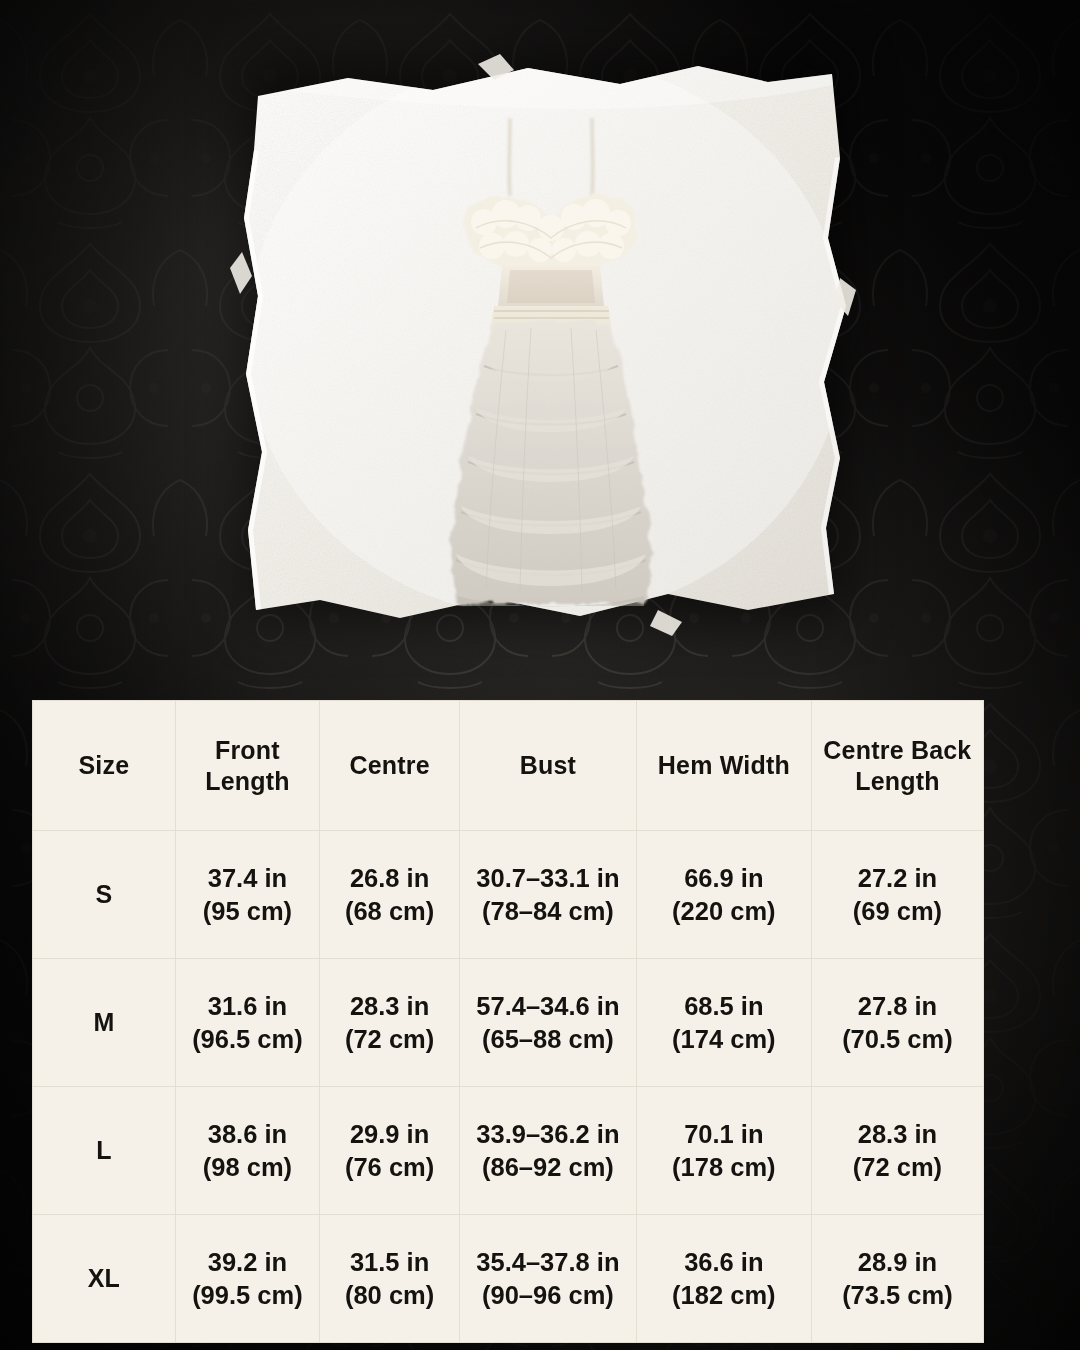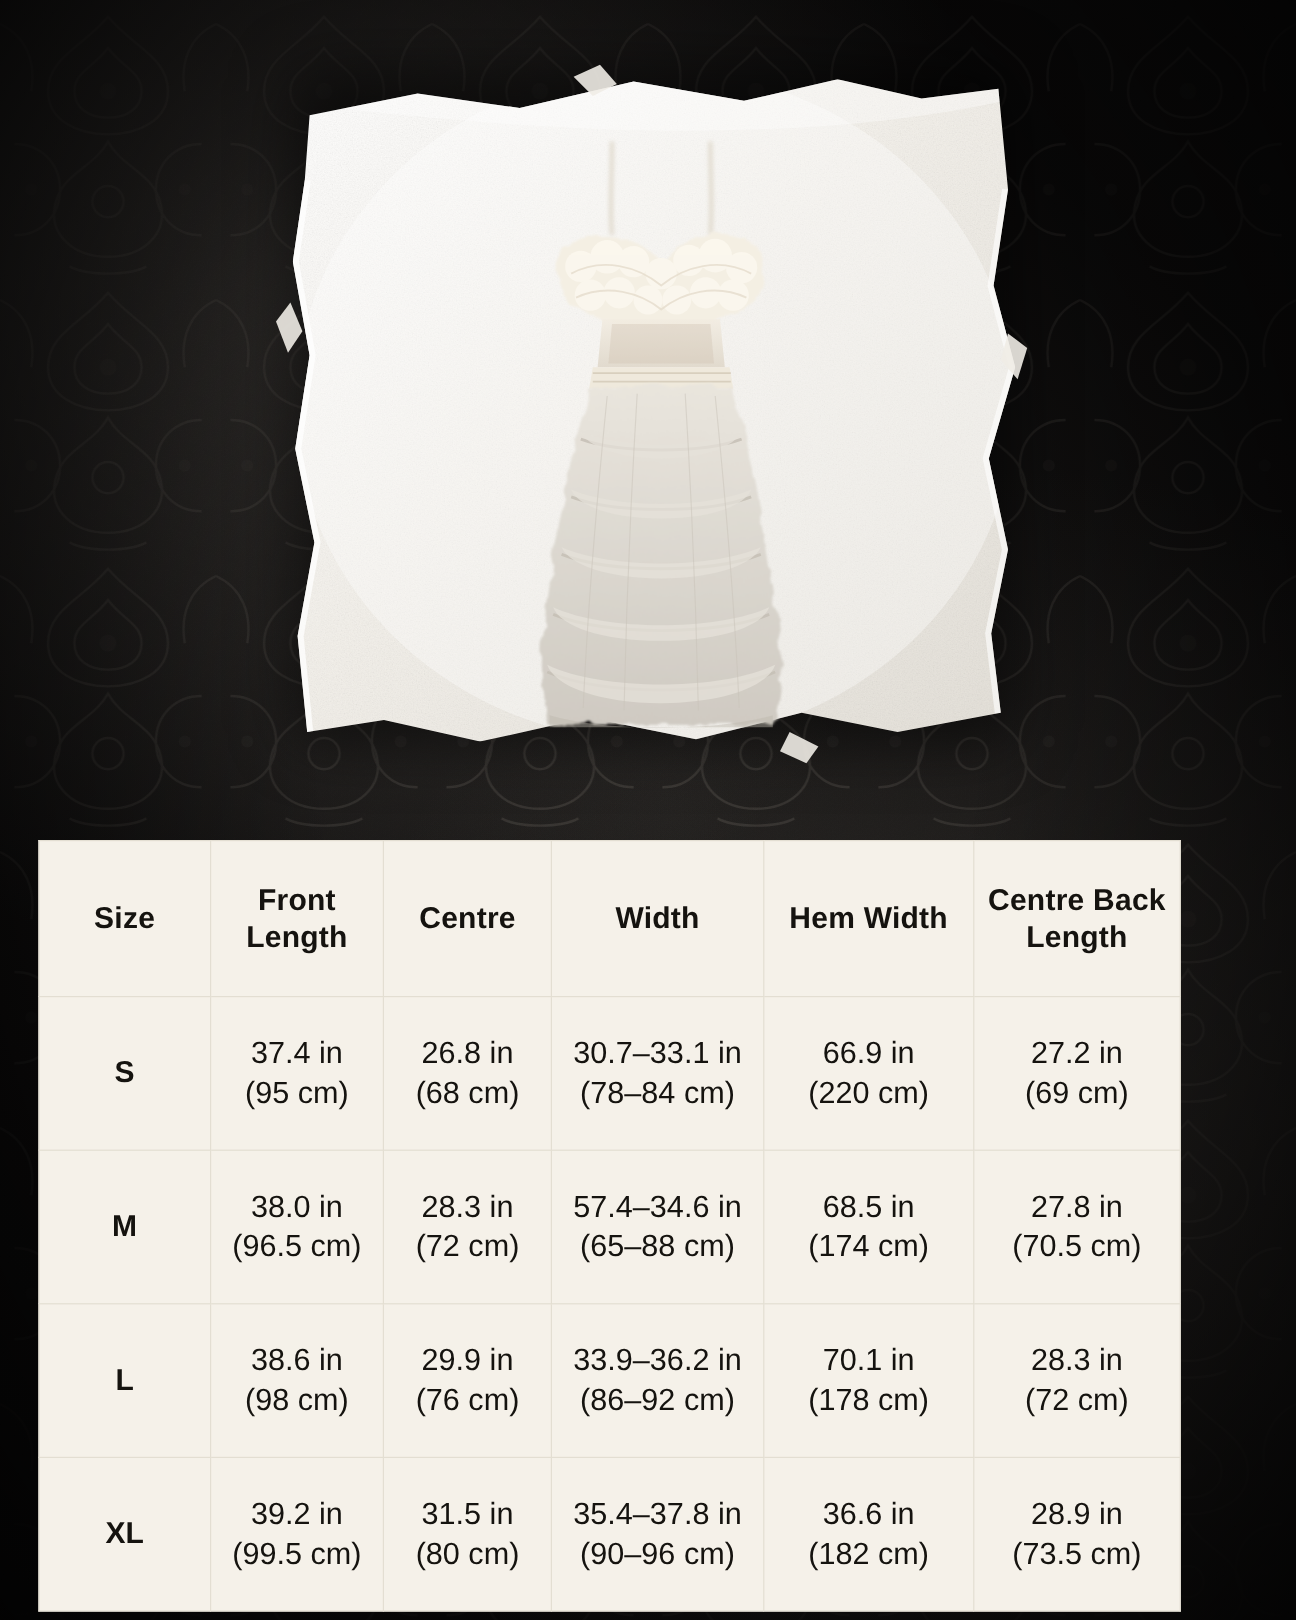--- a/index.html
+++ b/index.html
@@ -335,7 +335,7 @@
           <th>Size</th>
           <th>Front Length</th>
           <th>Centre</th>
-          <th>Width</th>
+          <th>Bust</th>
           <th>Hem Width</th>
           <th>Centre Back Length</th>
         </tr>

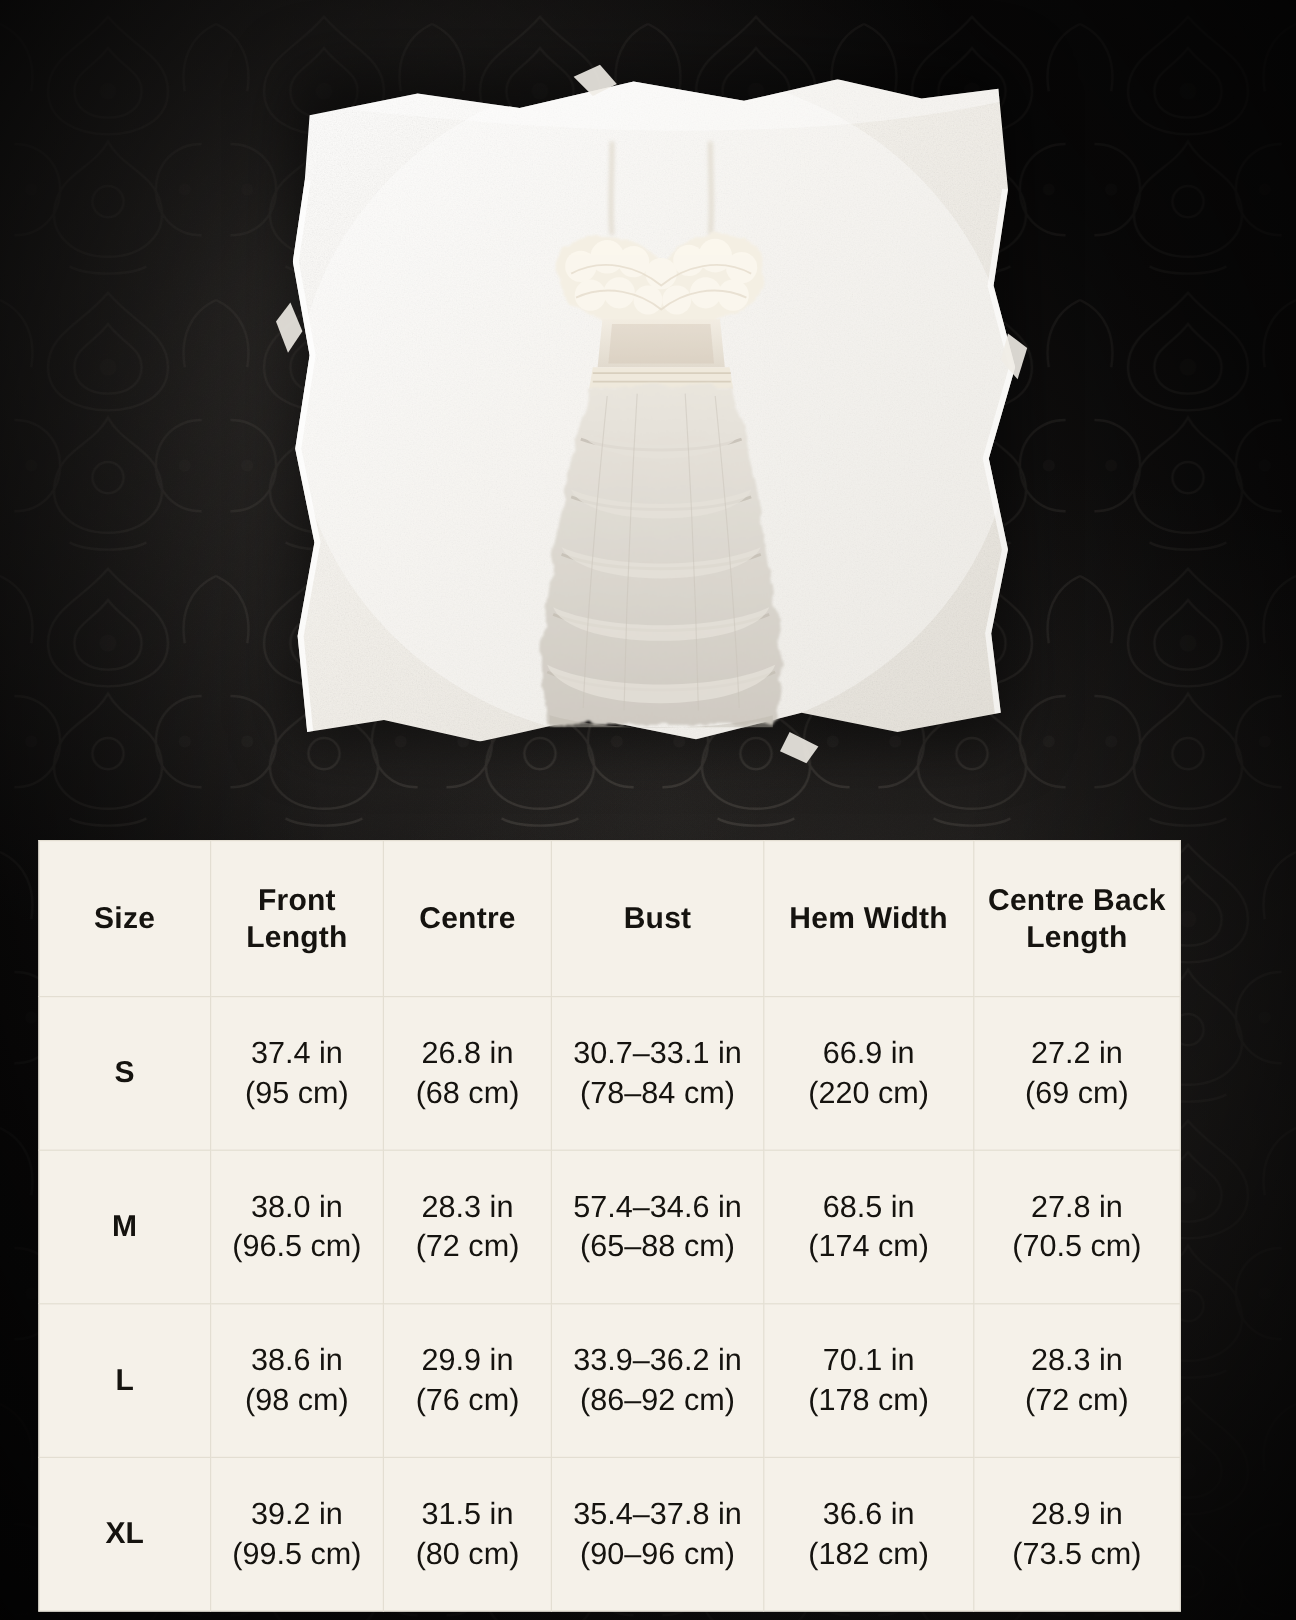--- a/index.html
+++ b/index.html
@@ -122,7 +122,7 @@
     padding: 26px 6px;
     height: 128px;
     box-sizing: border-box;
-    font-weight: normal;
+    font-weight: bold;
   }
   table.size-table col.c-size     { width: 15.0%; }
   table.size-table col.c-front    { width: 15.2%; }

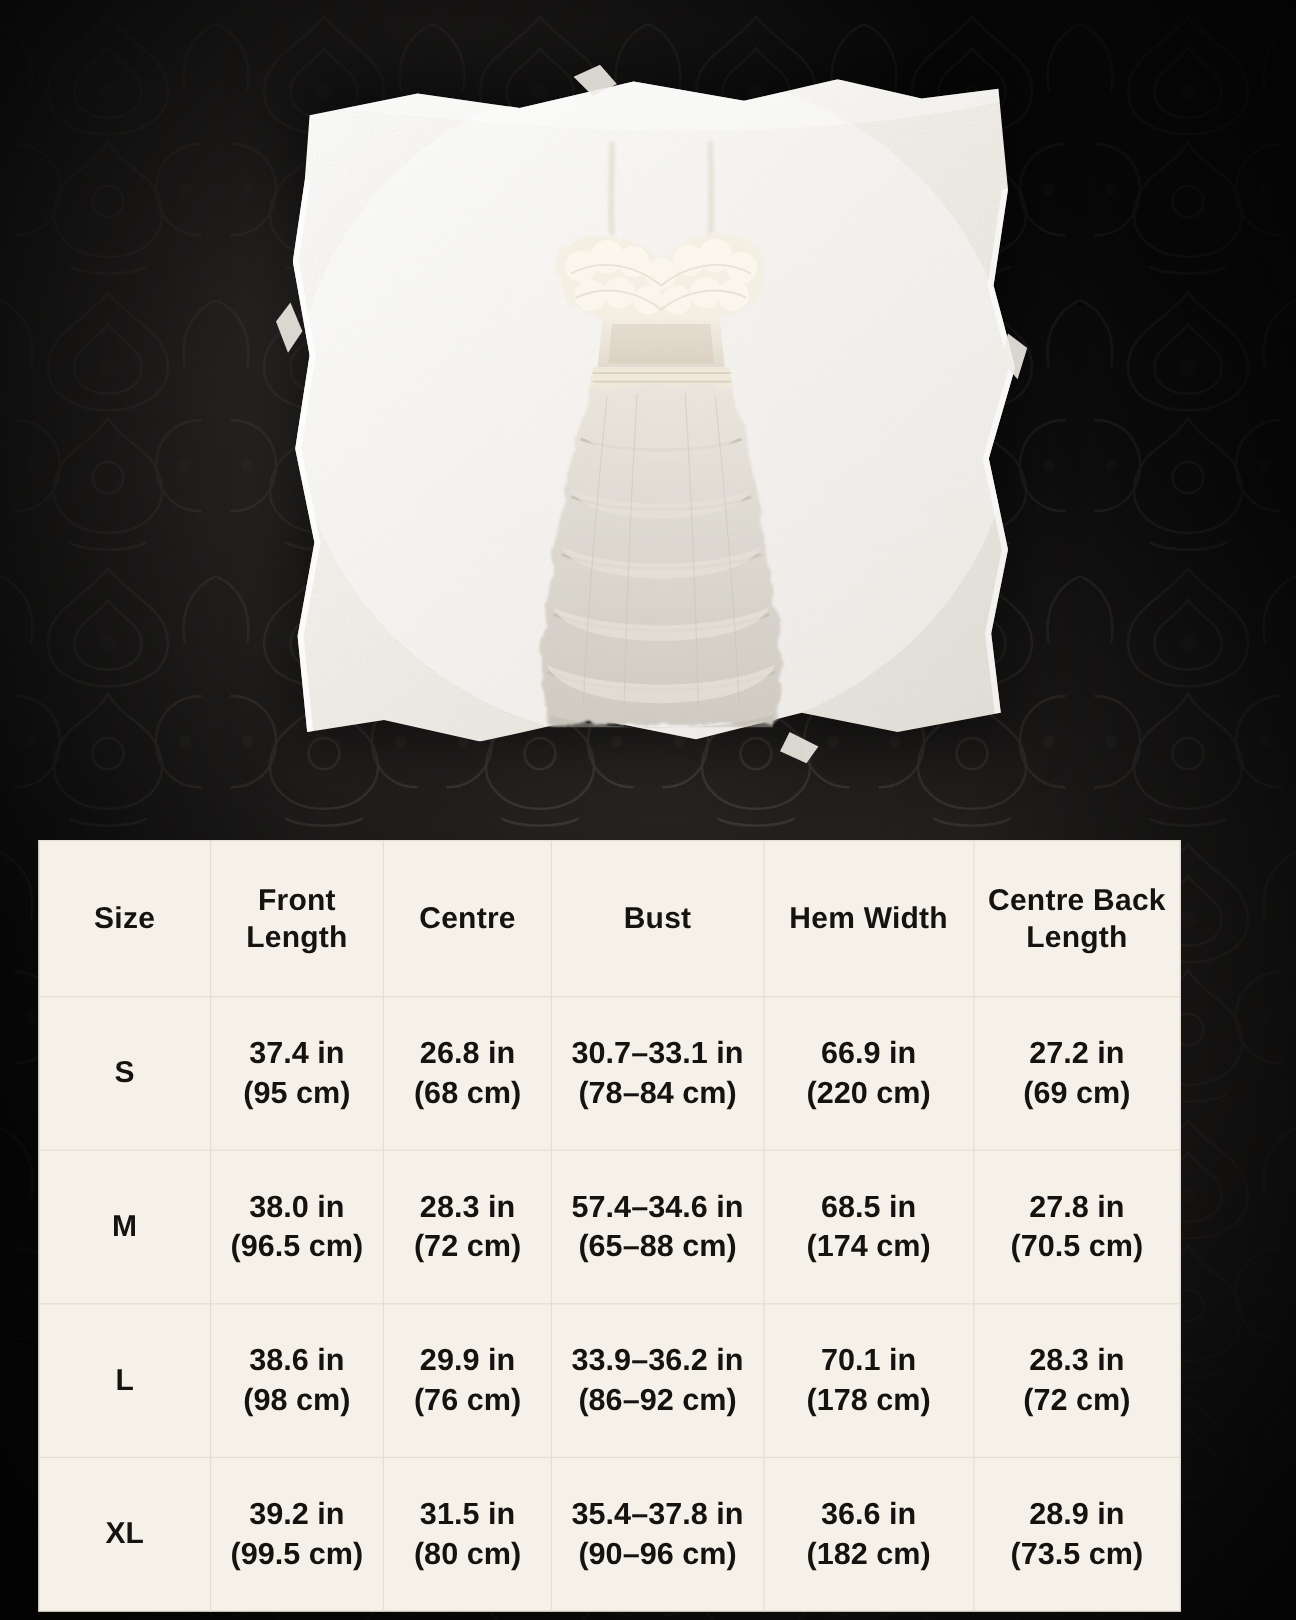--- a/index.html
+++ b/index.html
@@ -369,7 +369,7 @@
         <tr>
           <th class="size-cell">M</th>
           <td>
-            <span class="cell-line">38.0 in</span>
+            <span class="cell-line">31.6 in</span>
             <span class="cell-line">(96.5 cm)</span>
           </td>
           <td>

